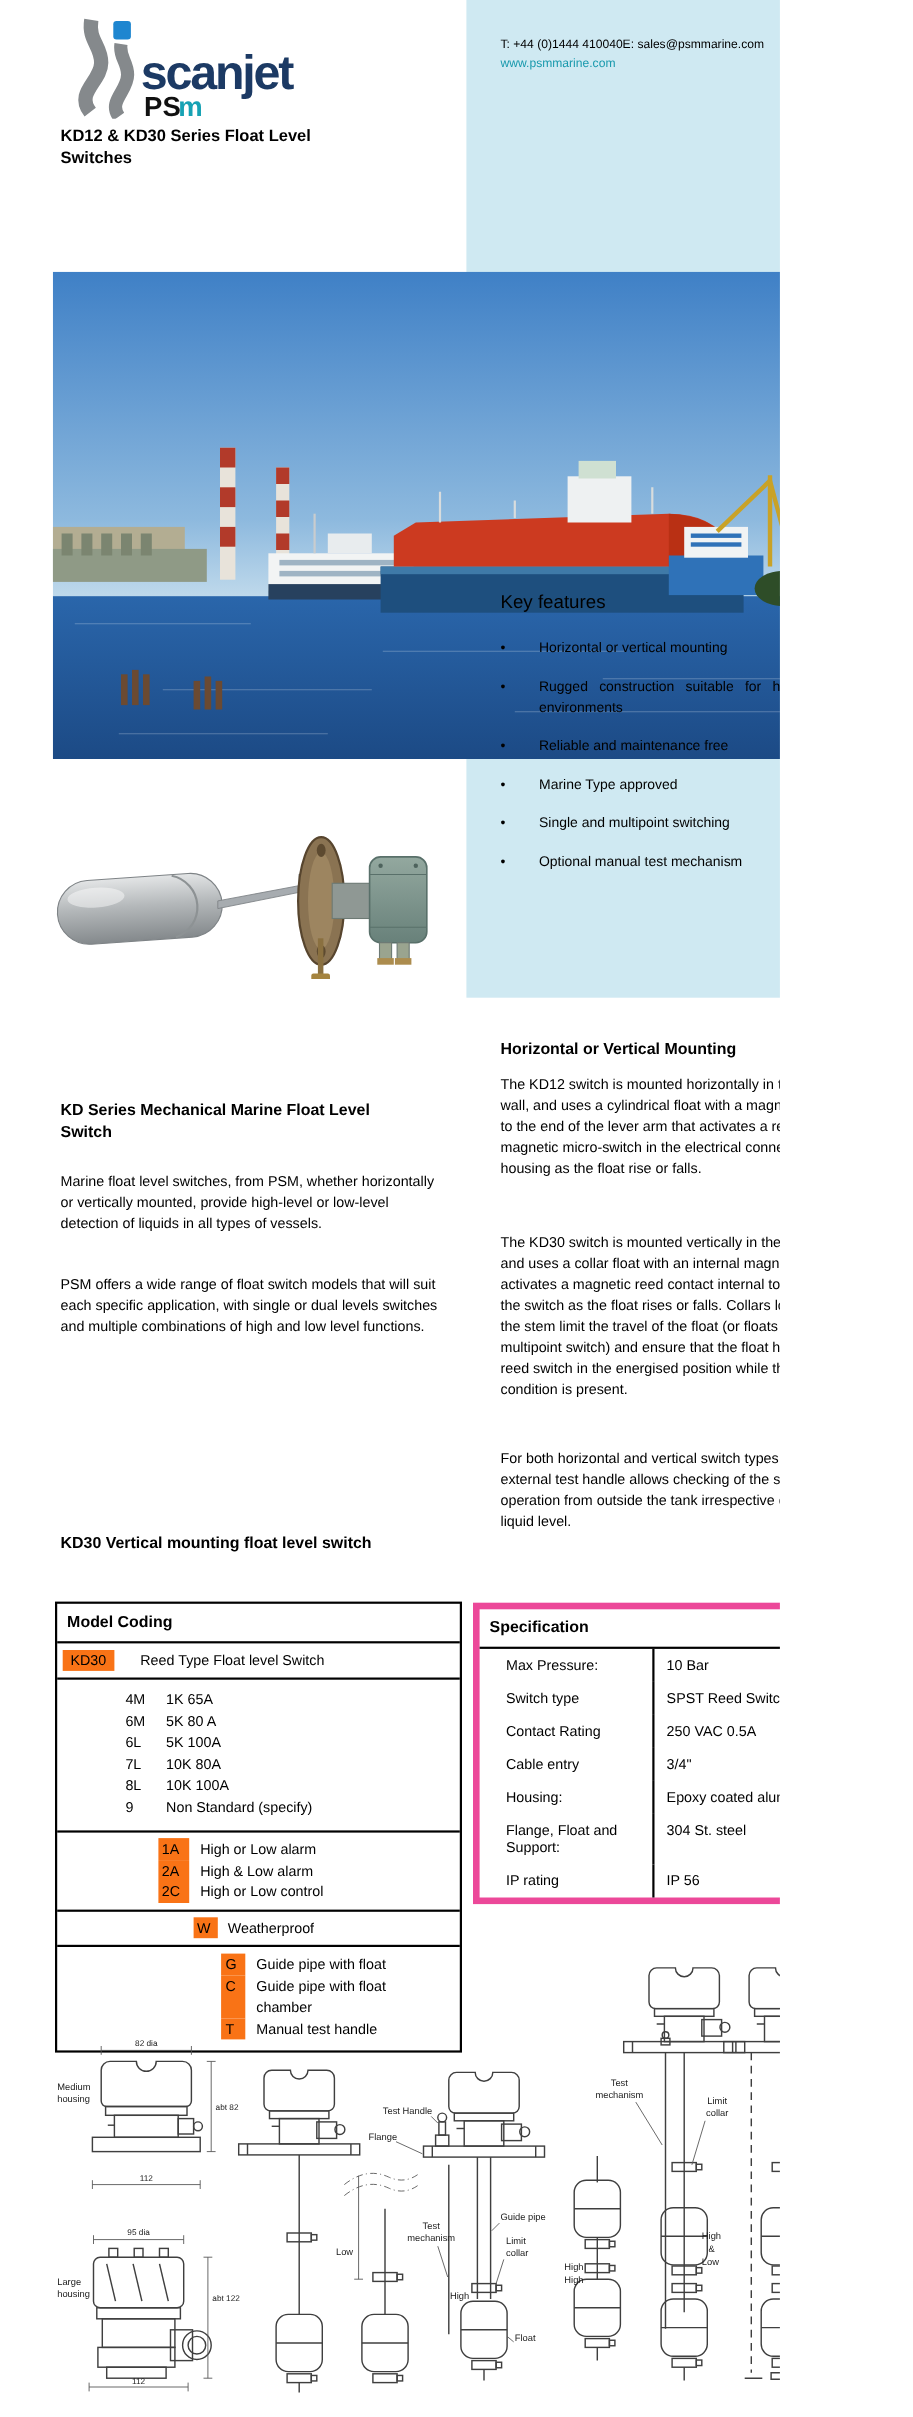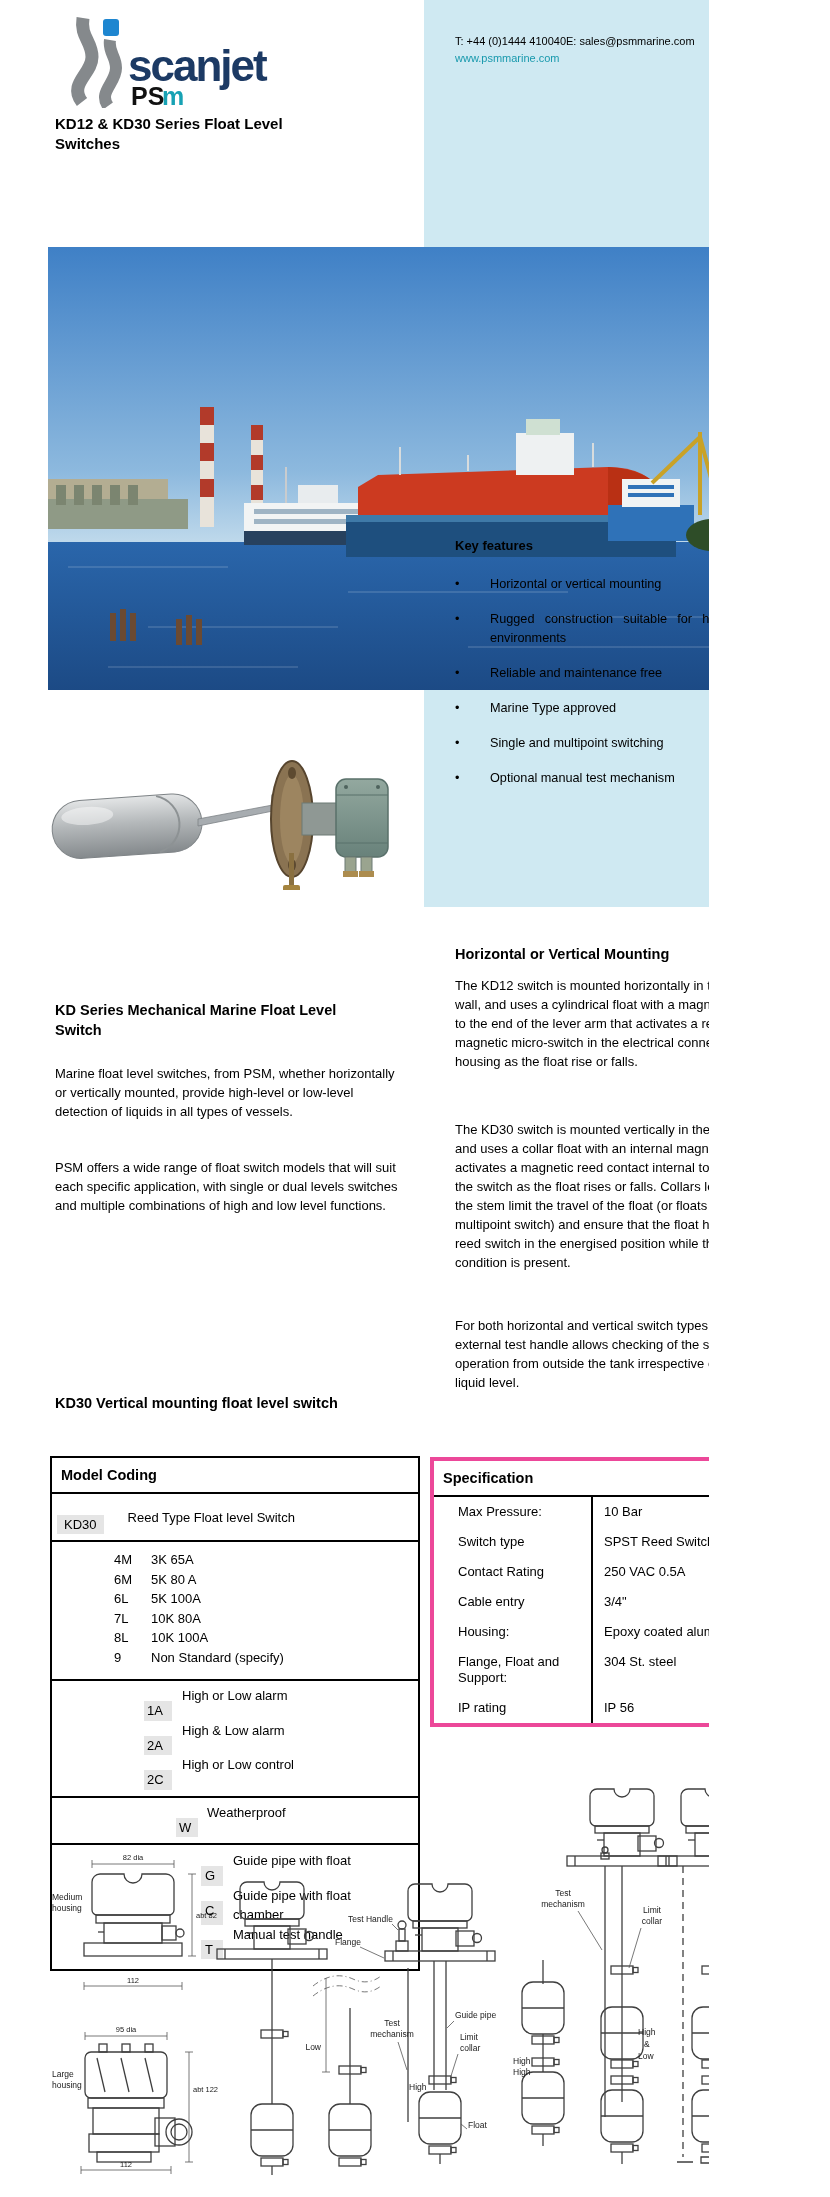--- a/index.html
+++ b/index.html
@@ -16,7 +16,7 @@
 
   
   .key-features{position:absolute;left:455px;top:538px;width:328px;}
-  .kf-heading{font-size:13px;font-weight:bold;margin-bottom:22px;}
+  .kf-heading{font-size:17px;font-weight:normal;margin-bottom:22px;}
   .kf-item{display:flex;margin-bottom:16px;font-size:12.7px;line-height:19px;}
   .kf-dot{width:35px;flex:none;}
   .kf-dot::before{content:"•";}

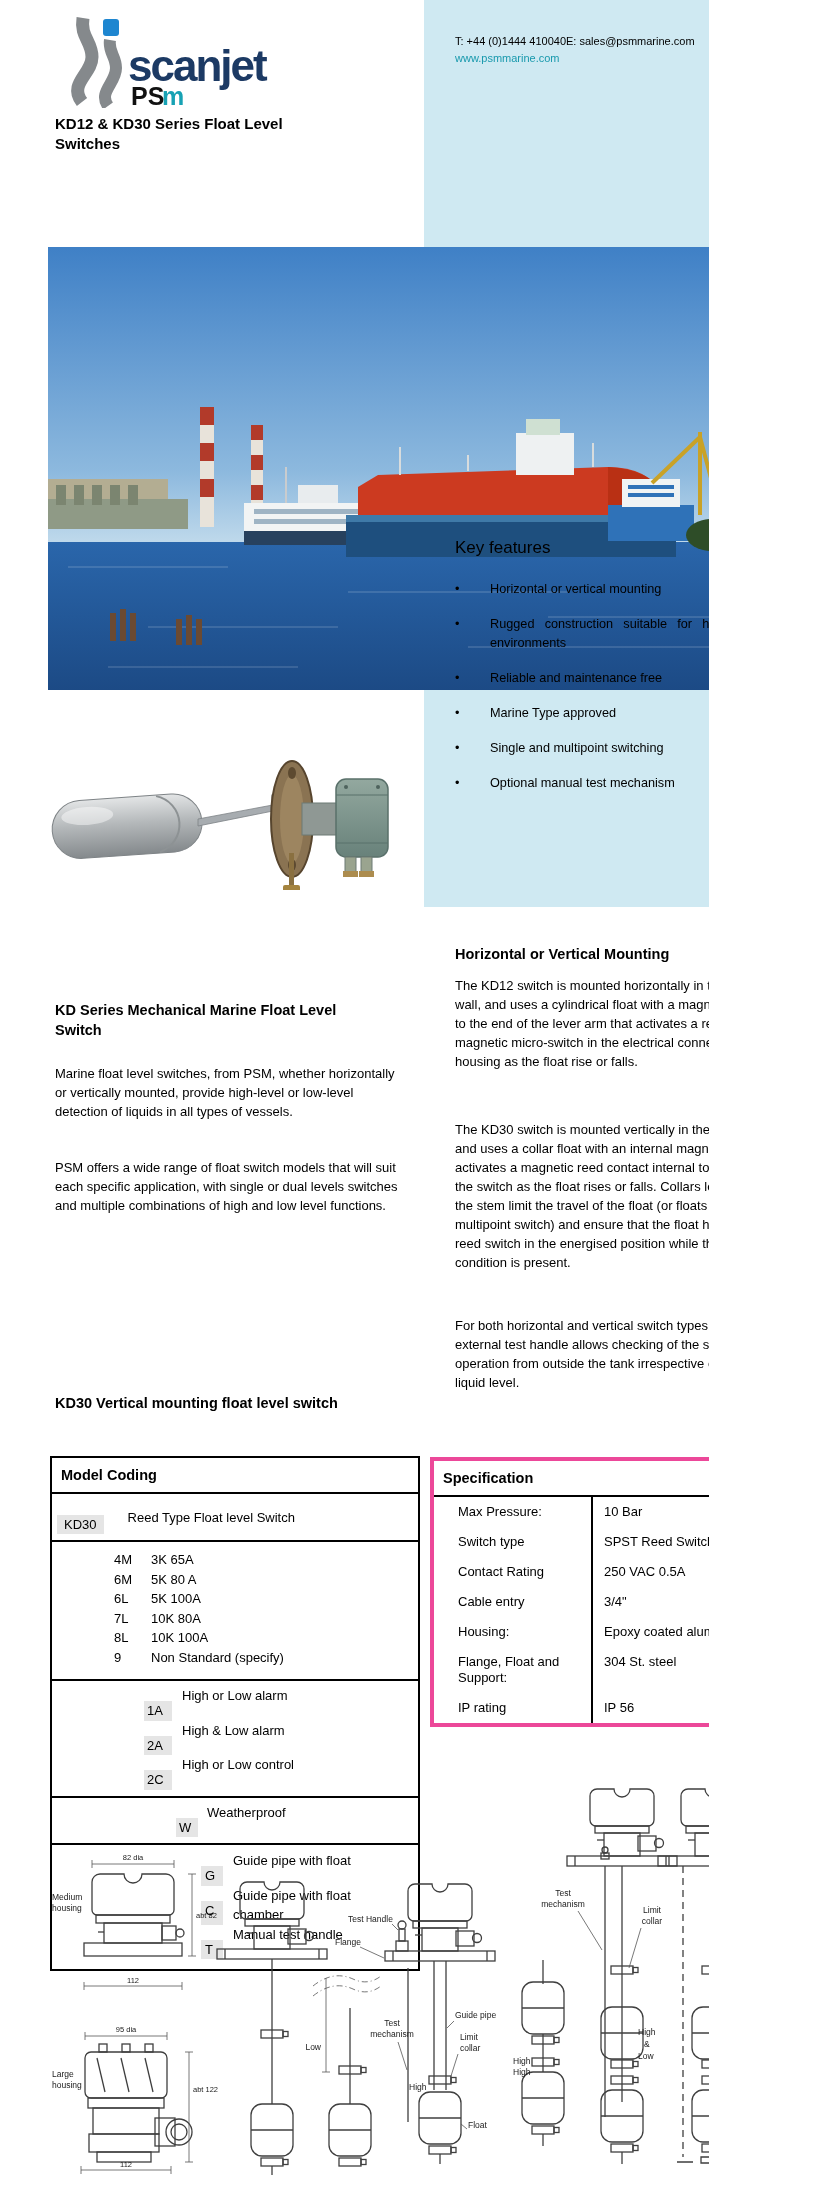--- a/index.html
+++ b/index.html
@@ -58,7 +58,7 @@
   .mc-opt-label{margin-left:10px;width:168px;}
 
   
-  .spec-table{position:absolute;left:430px;top:1457px;width:350px;border:4px solid #ec4899;
+  .spec-table{position:absolute;left:430px;top:1457px;width:350px;border:6px solid #ec4899;
               font-size:13px;background:#fff;box-sizing:border-box;}
   .spec-head{padding:9px 9px;font-size:14.5px;font-weight:bold;border-bottom:2px solid #000;}
   .spec-body{display:grid;grid-template-columns:142px 1fr;padding-left:15px;}

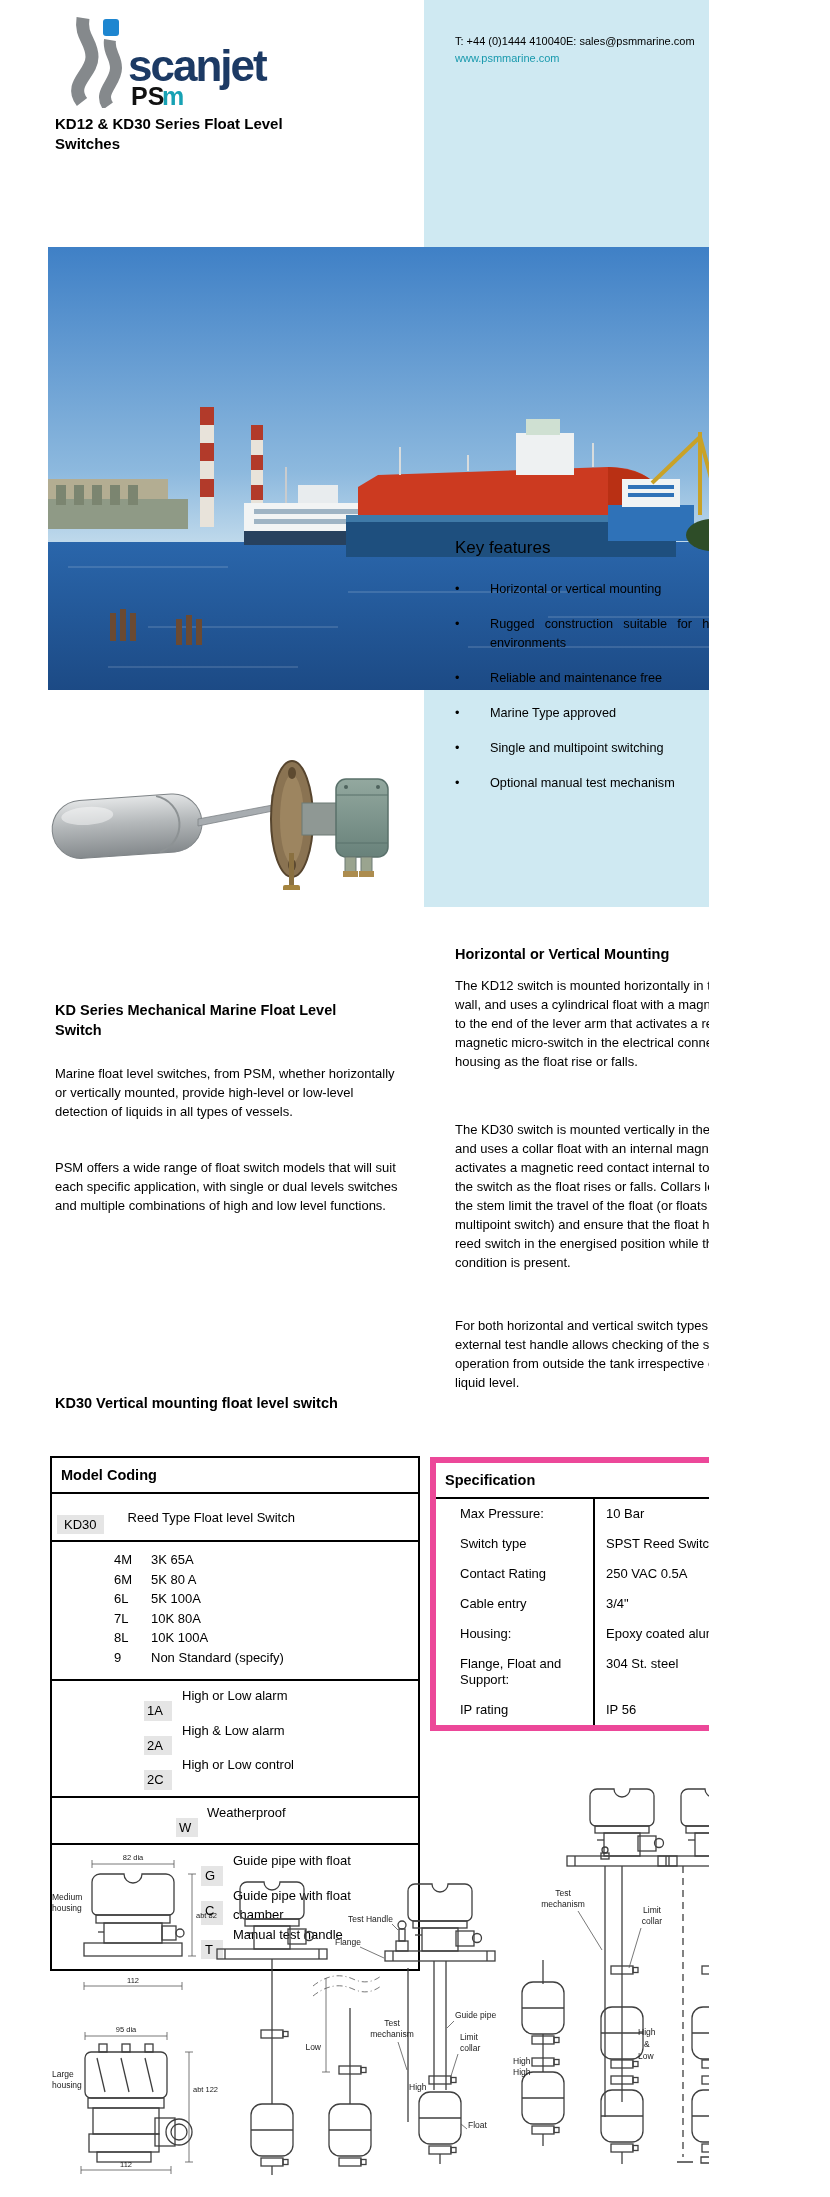--- a/index.html
+++ b/index.html
@@ -39,7 +39,7 @@
             font-size:13px;background:#fff;box-sizing:border-box;}
   .mc-head{padding:9px 9px;font-size:14.5px;font-weight:bold;border-bottom:2px solid #000;}
   .mc-base{display:flex;align-items:center;padding:6px 5px;border-bottom:2px solid #000;}
-  .hl{background:#e5e5e5;margin-top:15px;}
+  .hl{background:#f97316;}
   .mc-base-code{padding:2px 7px;}
   .mc-base-label{margin-left:24px;}
   .mc-sizes{padding:8px 0 12px 62px;border-bottom:2px solid #000;}

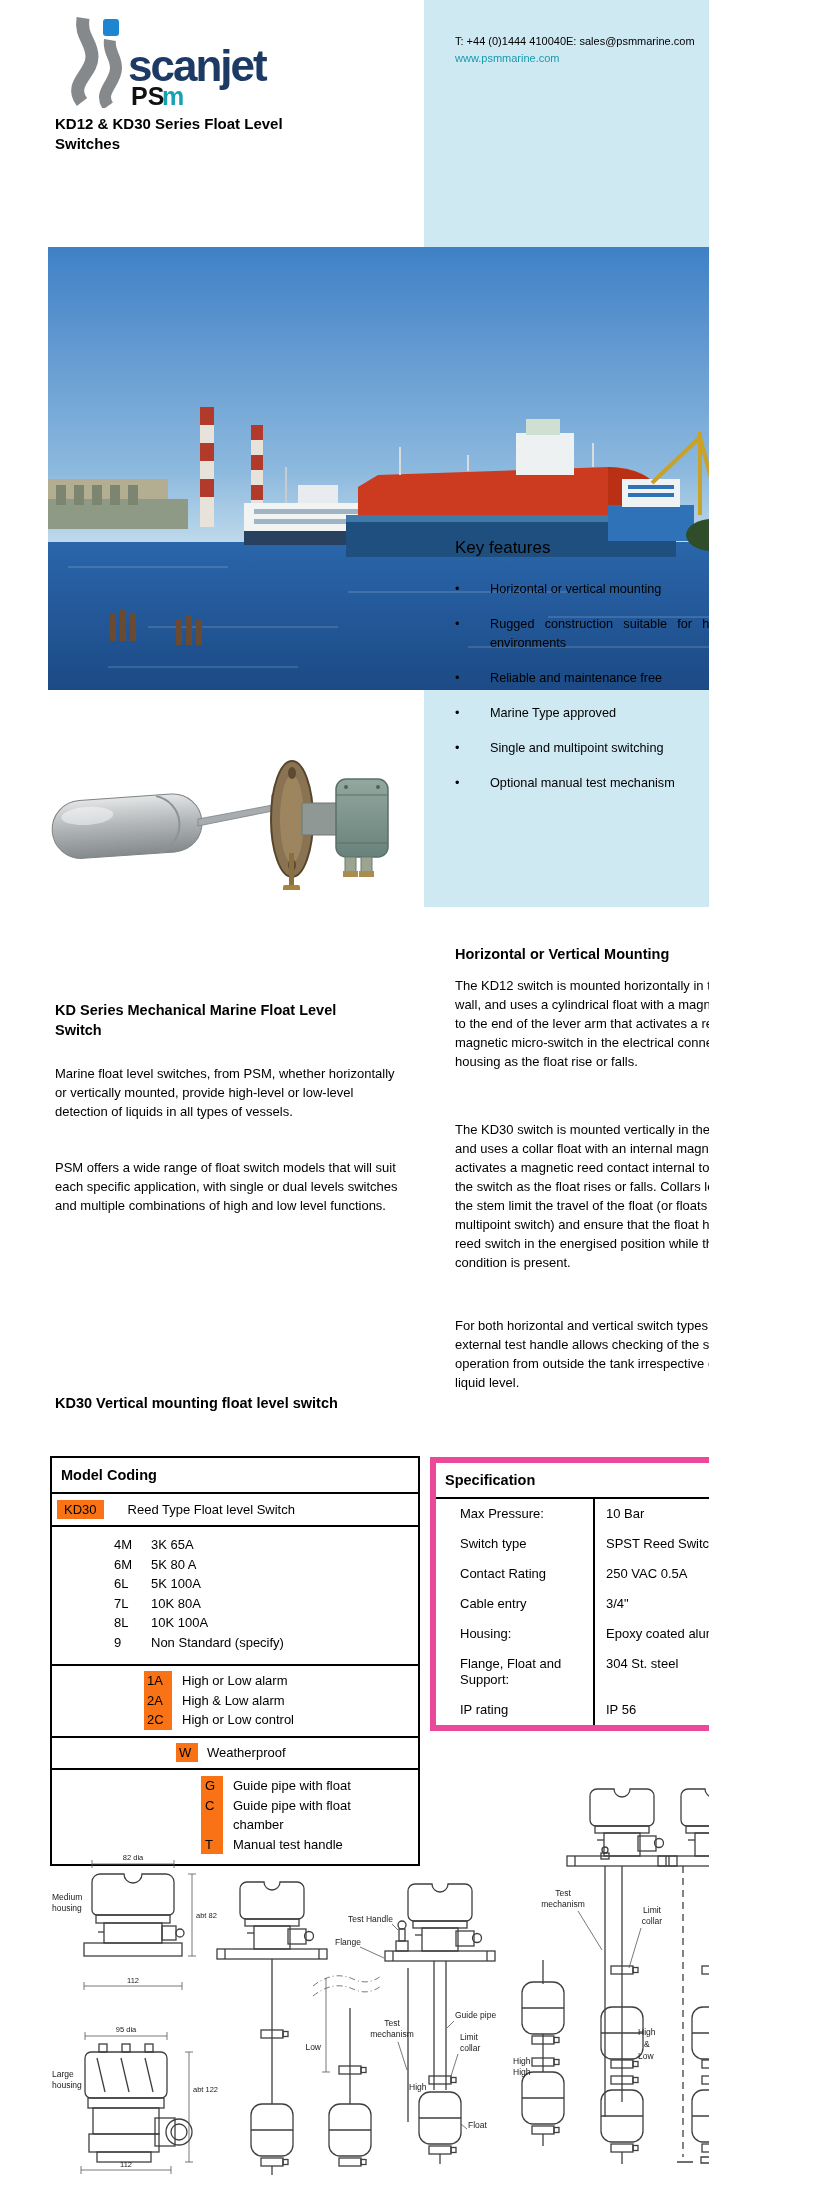--- a/index.html
+++ b/index.html
@@ -304,7 +304,7 @@
     <div class="mc-sizes">
       <div class="mc-size-row">
           <span class="mc-size-code">4M</span>
-          <span>3K 65A</span>
+          <span>1K 65A</span>
         </div>
       <div class="mc-size-row">
           <span class="mc-size-code">6M</span>

